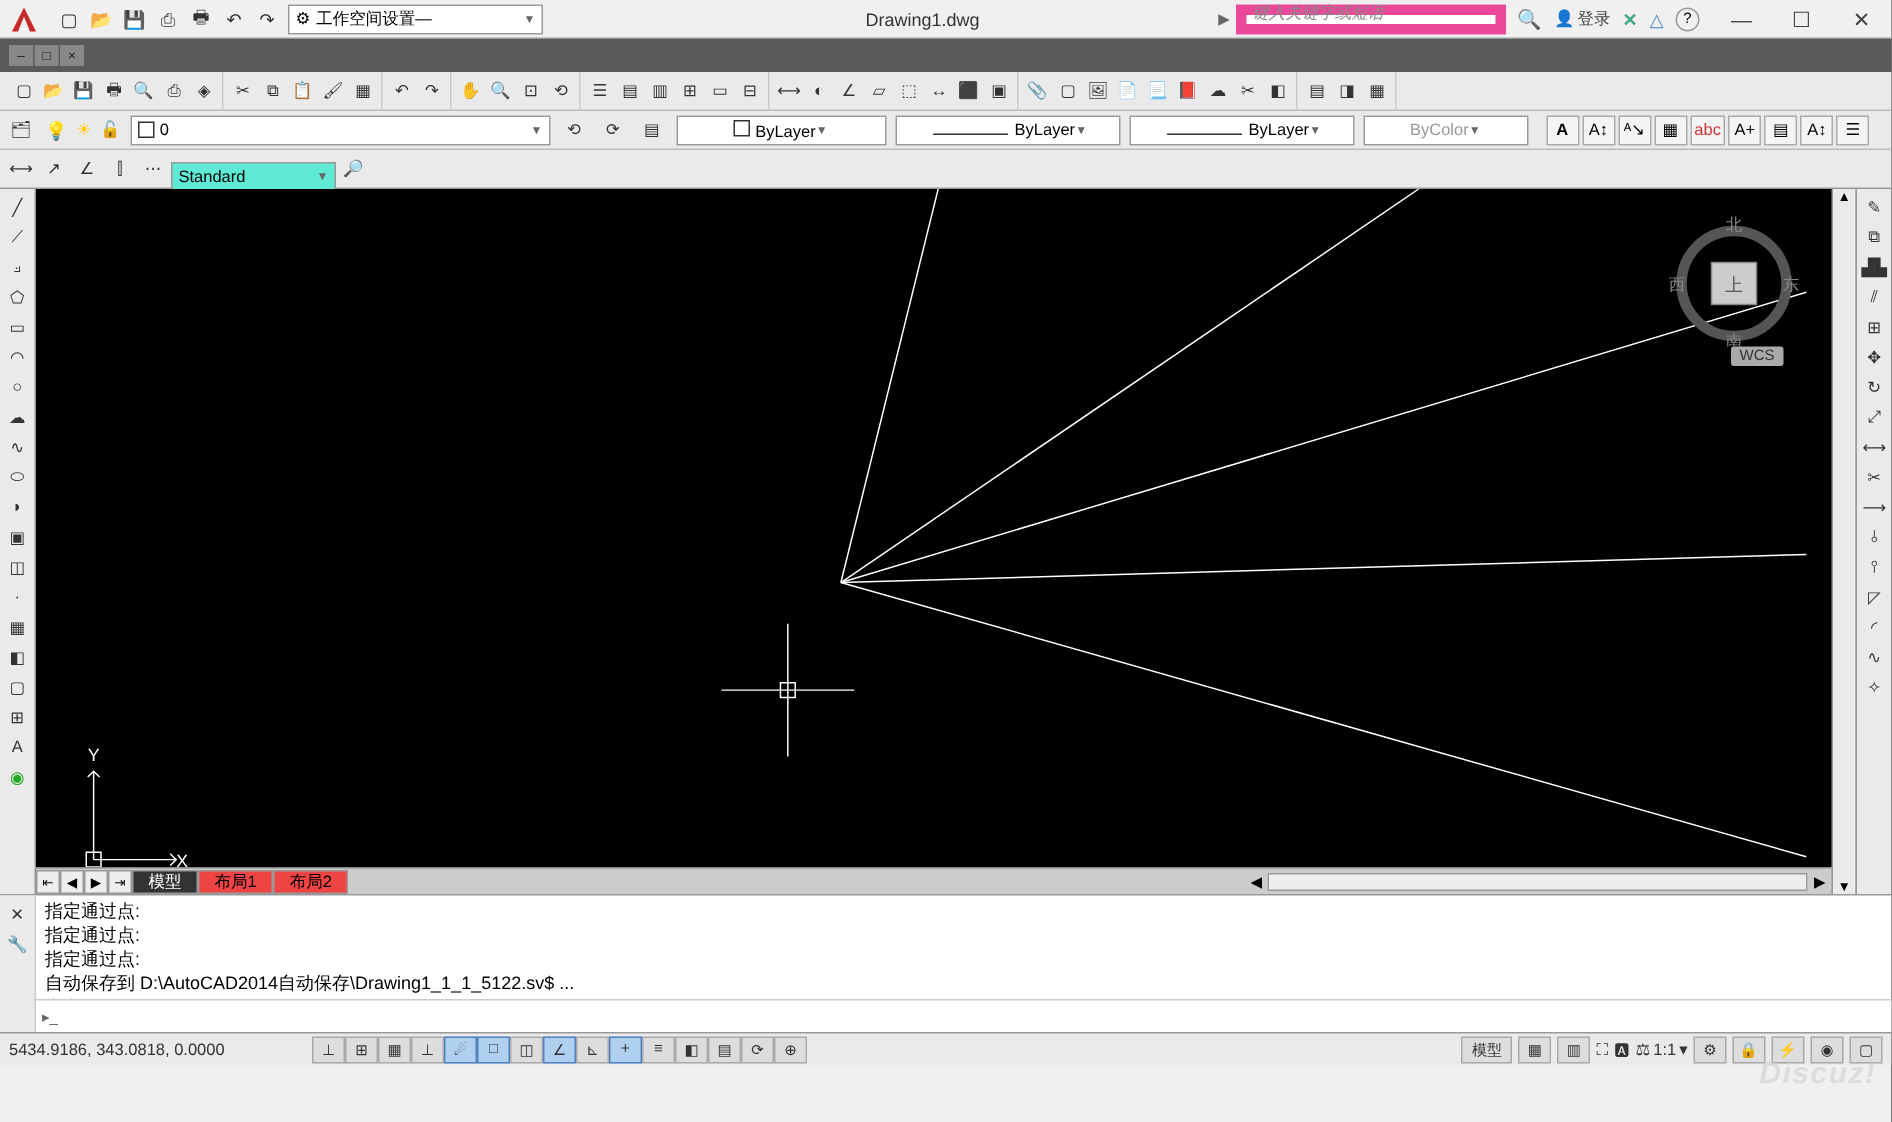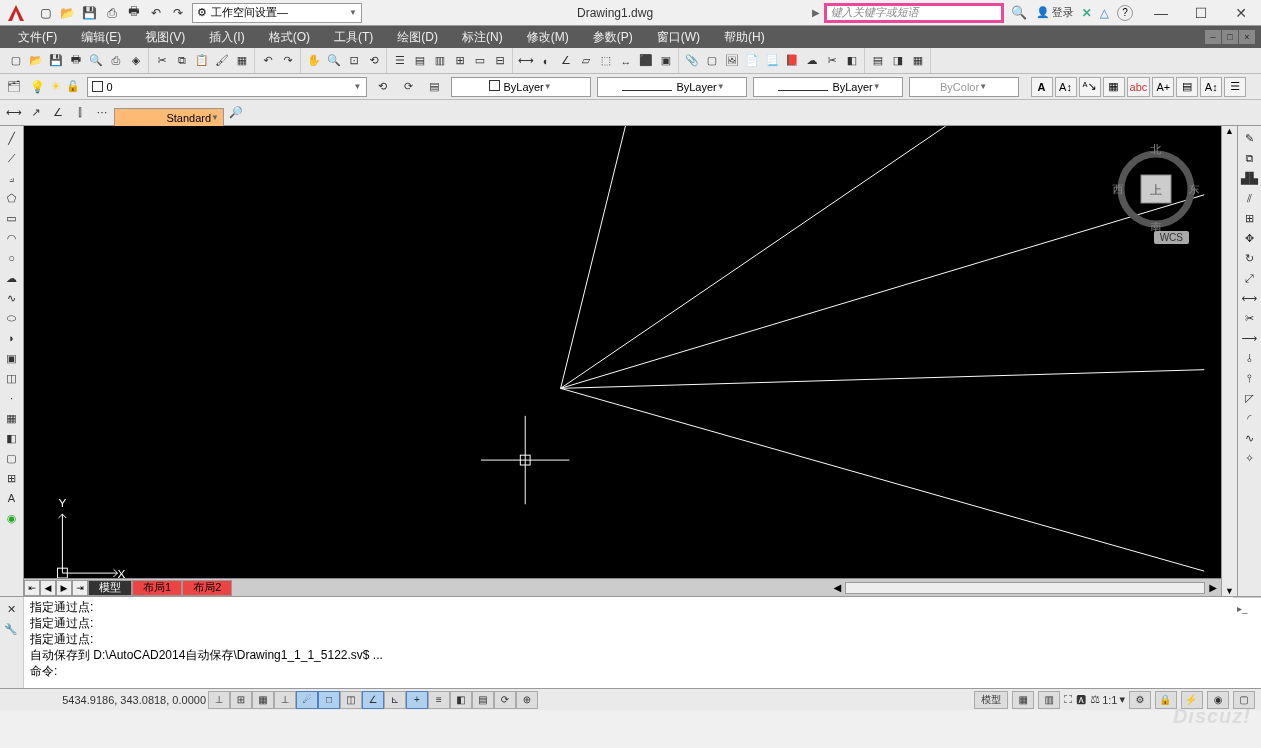--- a/index.html
+++ b/index.html
@@ -13,7 +13,7 @@
 .workspace-dd { height: 20px; background: #fff; border: 1px solid #999; display: flex; align-items: center; padding: 0 4px; font-size: 11px; min-width: 170px; }
 .gear { margin-right: 4px; }
 .title-center { flex: 1; text-align: center; font-size: 12px; color: #333; padding-left: 60px;}
-.search-box { width: 180px; height: 20px; border: 3px solid #ec4899; background: #fff; display: flex; align-items: center; padding: 0 4px; color: #888; font-style: italic; font-size: 11px; }
+.search-box { width: 180px; height: 20px; border: 7px solid #ec4899; background: #fff; display: flex; align-items: flex-end; padding: 0 4px; color: #888; font-style: italic; font-size: 11px; }
 .title-right { display: flex; align-items: center; gap: 8px; padding: 0 8px; }
 .login-label { font-size: 11px; color: #444; display: flex; align-items: center; gap: 2px; }
 .win-controls { display: flex; gap: 0; margin-left: auto; }

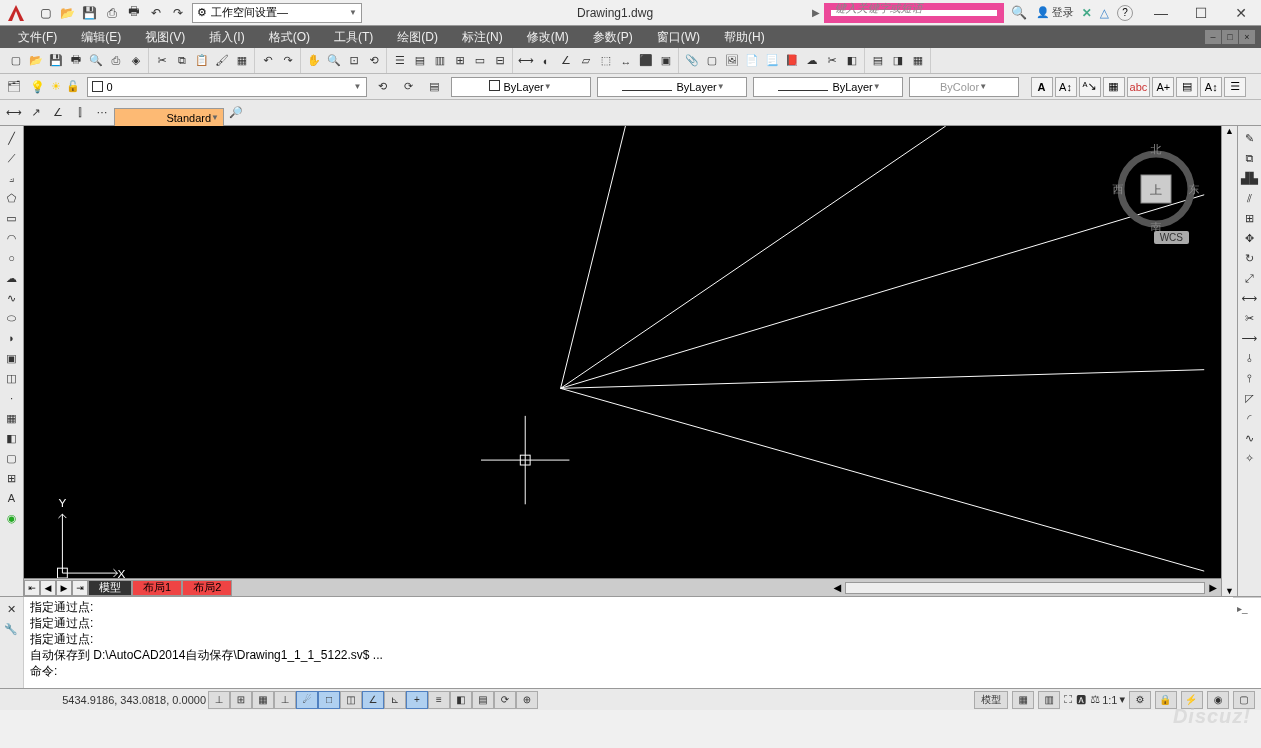--- a/index.html
+++ b/index.html
@@ -123,20 +123,6 @@
 </div>
 
 <div class="menu-bar">
-  <div class="menu-items">
-    <div class="menu-item">文件(F)</div>
-    <div class="menu-item">编辑(E)</div>
-    <div class="menu-item">视图(V)</div>
-    <div class="menu-item">插入(I)</div>
-    <div class="menu-item">格式(O)</div>
-    <div class="menu-item">工具(T)</div>
-    <div class="menu-item">绘图(D)</div>
-    <div class="menu-item">标注(N)</div>
-    <div class="menu-item">修改(M)</div>
-    <div class="menu-item">参数(P)</div>
-    <div class="menu-item">窗口(W)</div>
-    <div class="menu-item">帮助(H)</div>
-  </div>
   <div class="mdi-controls">
     <div class="mdi-btn">–</div>
     <div class="mdi-btn">□</div>

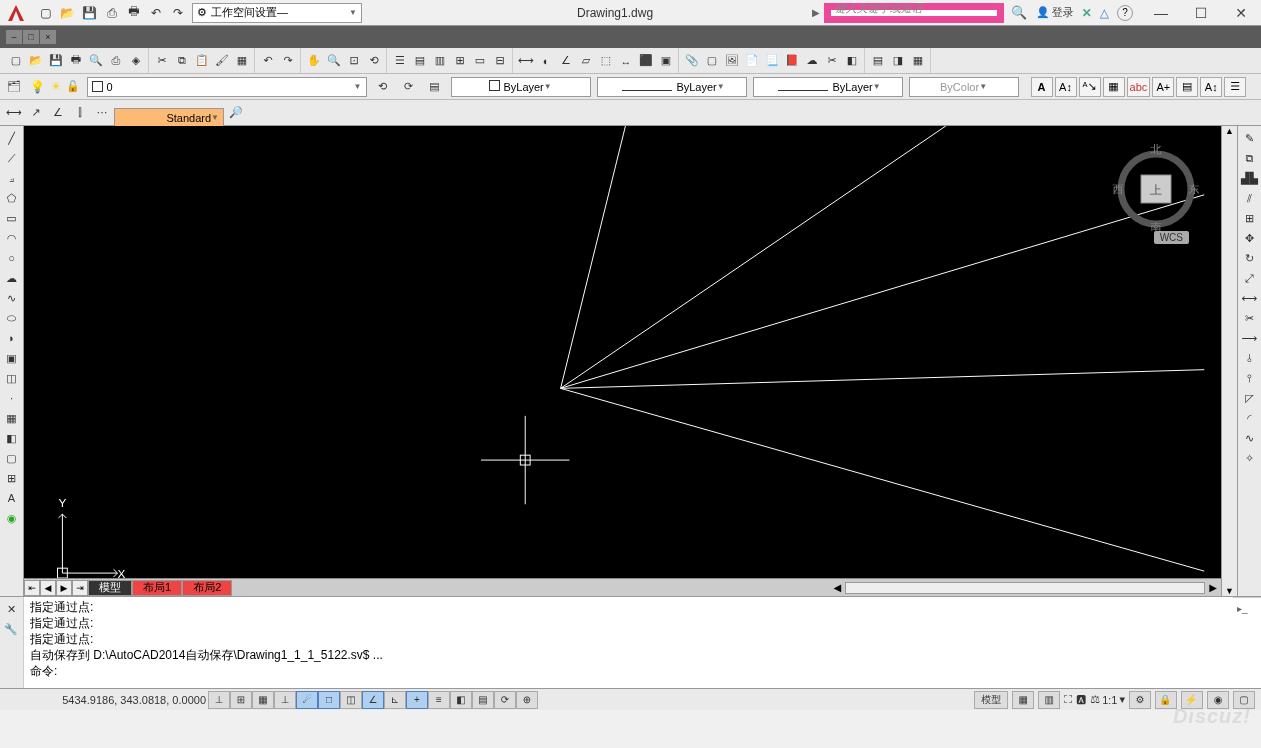--- a/index.html
+++ b/index.html
@@ -38,7 +38,7 @@
 .color-sw { width: 11px; height: 11px; border: 1px solid #333; background: #fff; display: inline-block; }
 
 .style-row { height: 26px; background: #eaeaea; display: flex; align-items: center; padding: 0 4px; gap: 2px; border-bottom: 1px solid #999; }
-.style-dd { width: 110px; height: 20px; background: #fdba74; border: 1px solid #999; display: flex; align-items: center; padding: 0 4px; font-size: 11px; justify-content: flex-end; margin-top: 10px; }
+.style-dd { width: 110px; height: 20px; background: #5eead4; border: 1px solid #999; display: flex; align-items: center; padding: 0 4px; font-size: 11px; justify-content: space-between; margin-top: 10px; }
 
 .main-area { display: flex; height: 470px; background: #5a5a5a; }
 .left-toolbar { width: 24px; background: #eaeaea; display: flex; flex-direction: column; align-items: center; padding: 2px 0; gap: 0px; border-right: 1px solid #999; }

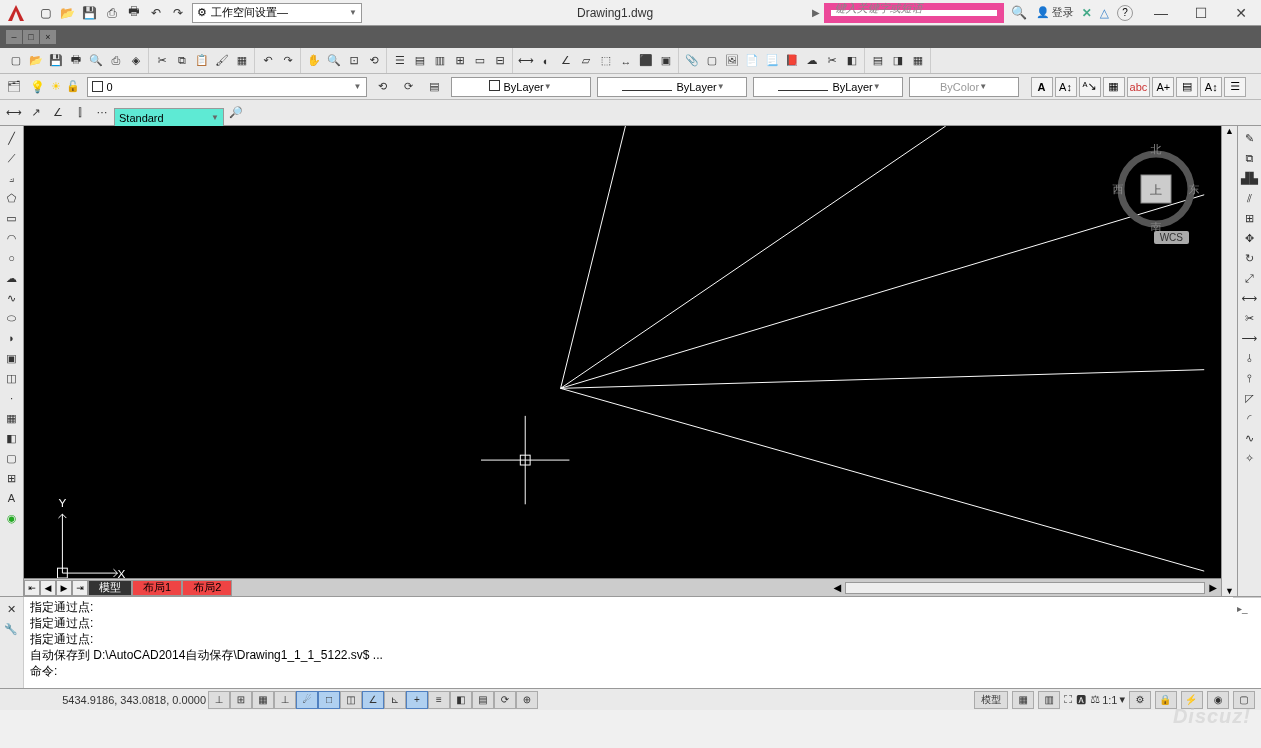--- a/index.html
+++ b/index.html
@@ -361,7 +361,7 @@
     <div class="vtb-btn">✕</div>
     <div class="vtb-btn">🔧</div>
   </div>
-  <div style="flex:1;display:flex;flex-direction:row">
+  <div style="flex:1;display:flex;flex-direction:column">
     <div class="cmd-text">
       <div>指定通过点:</div>
       <div>指定通过点:</div>

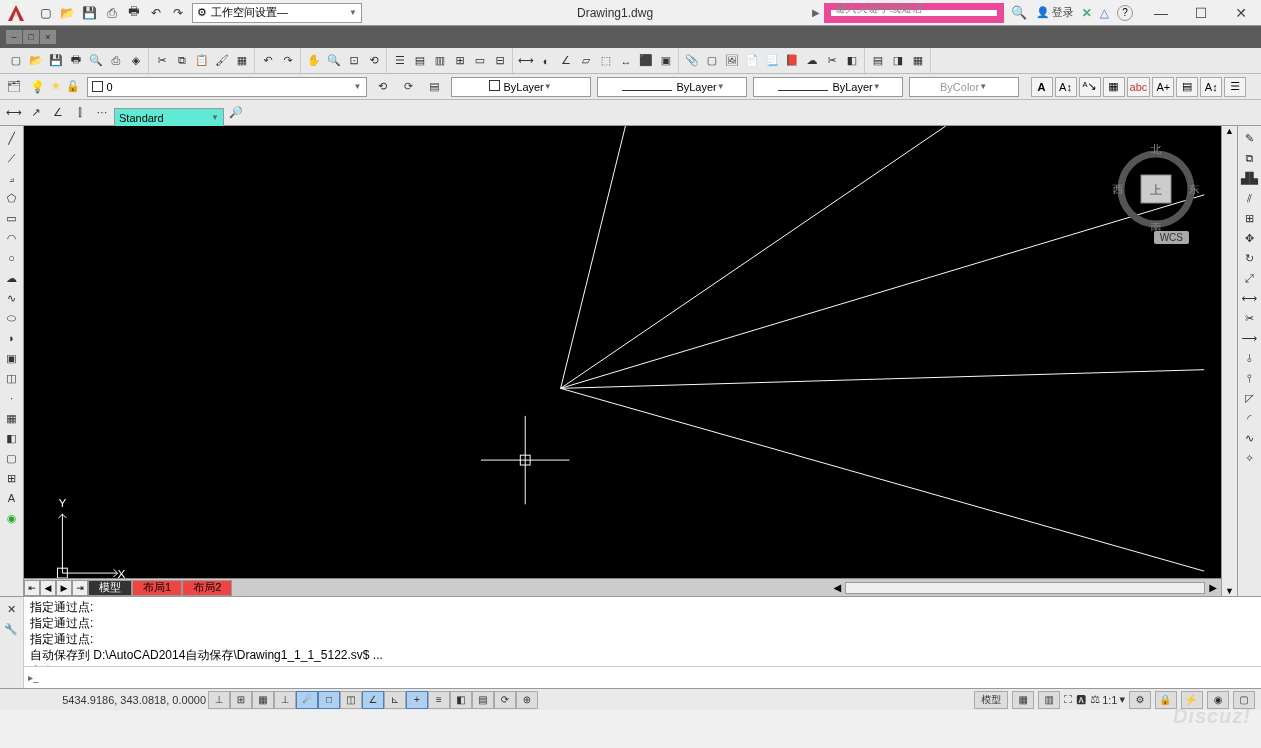--- a/index.html
+++ b/index.html
@@ -67,7 +67,7 @@
 .cmd-input { flex: 1; border: none; outline: none; font-size: 12px; color: #888; font-style: italic; font-family: SimSun; }
 
 .status-bar { height: 22px; background: #eaeaea; display: flex; align-items: center; padding: 0 6px; font-size: 11px; color: #333; border-top: 1px solid #999; gap: 2px; }
-.status-left { flex: 0 0 200px; text-align: right; }
+.status-left { flex: 0 0 200px; }
 .status-btns { display: flex; gap: 0px; }
 .sb-btn { width: 22px; height: 18px; border: 1px solid #aaa; background: #ddd; display: flex; align-items: center; justify-content: center; font-size: 10px; cursor: pointer; }
 .sb-btn.active { background: #b0d0f0; border-color: #5080c0; }

